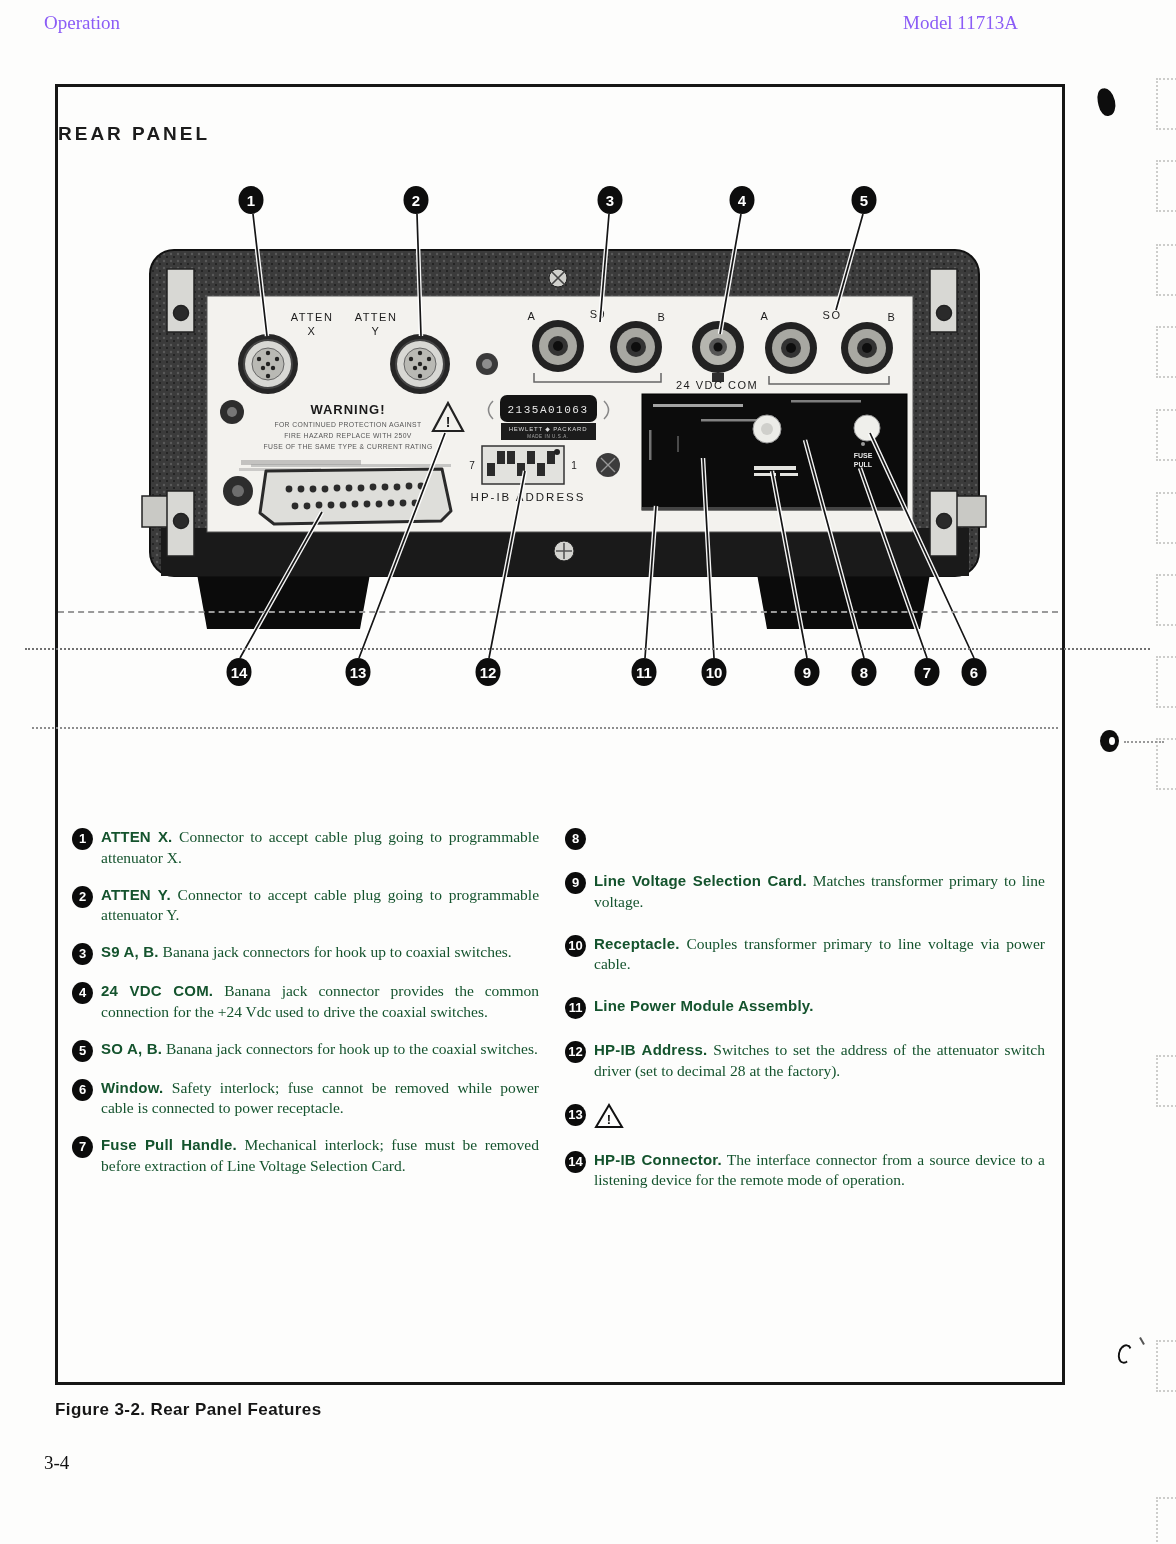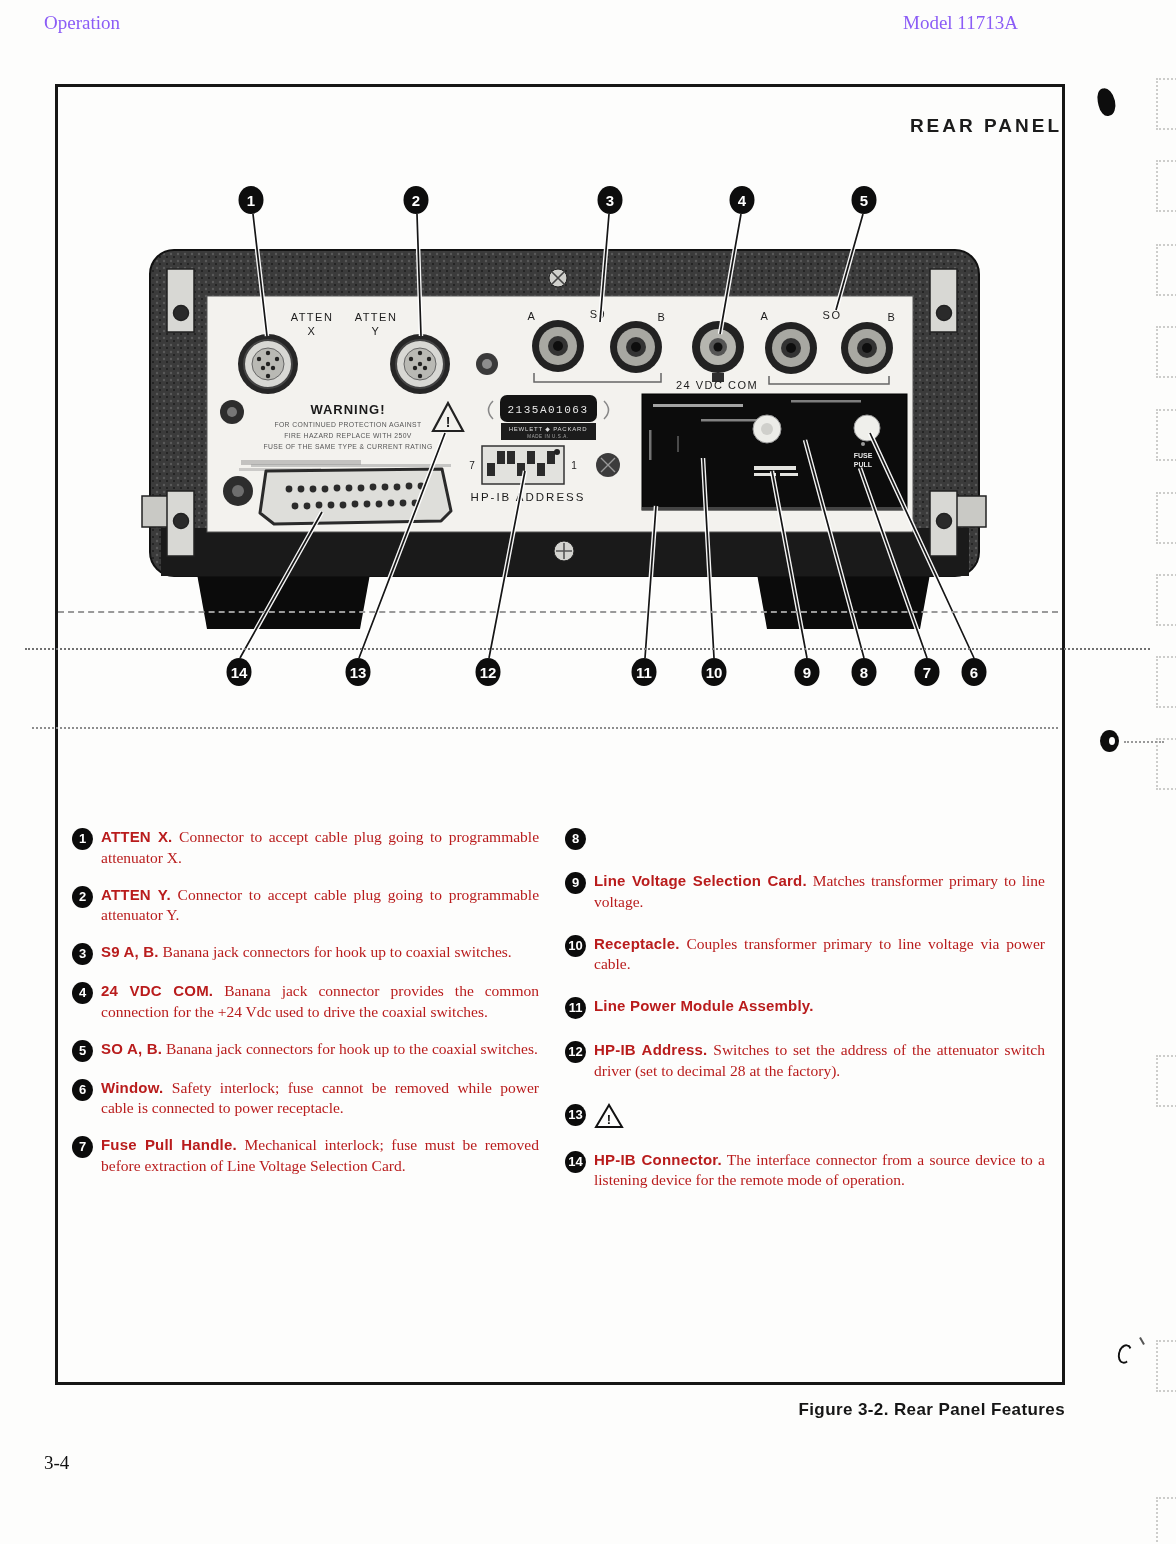--- a/index.html
+++ b/index.html
@@ -10,7 +10,7 @@
   .hdr-r{left:903px;top:12px}
   .figbox{position:absolute;left:55px;top:84px;width:1004px;height:1295px;
           border:3px solid #161616;background:#fdfdfc}
-  .fig-title{position:absolute;left:0;top:28px;width:100%;text-align:right;
+  .fig-title{position:absolute;left:0;top:36px;width:100%;text-align:left;
              font:700 19px "Liberation Sans",sans-serif;letter-spacing:3px;color:#1c1c1c}
   .drawing{position:absolute;left:0;top:0}
   

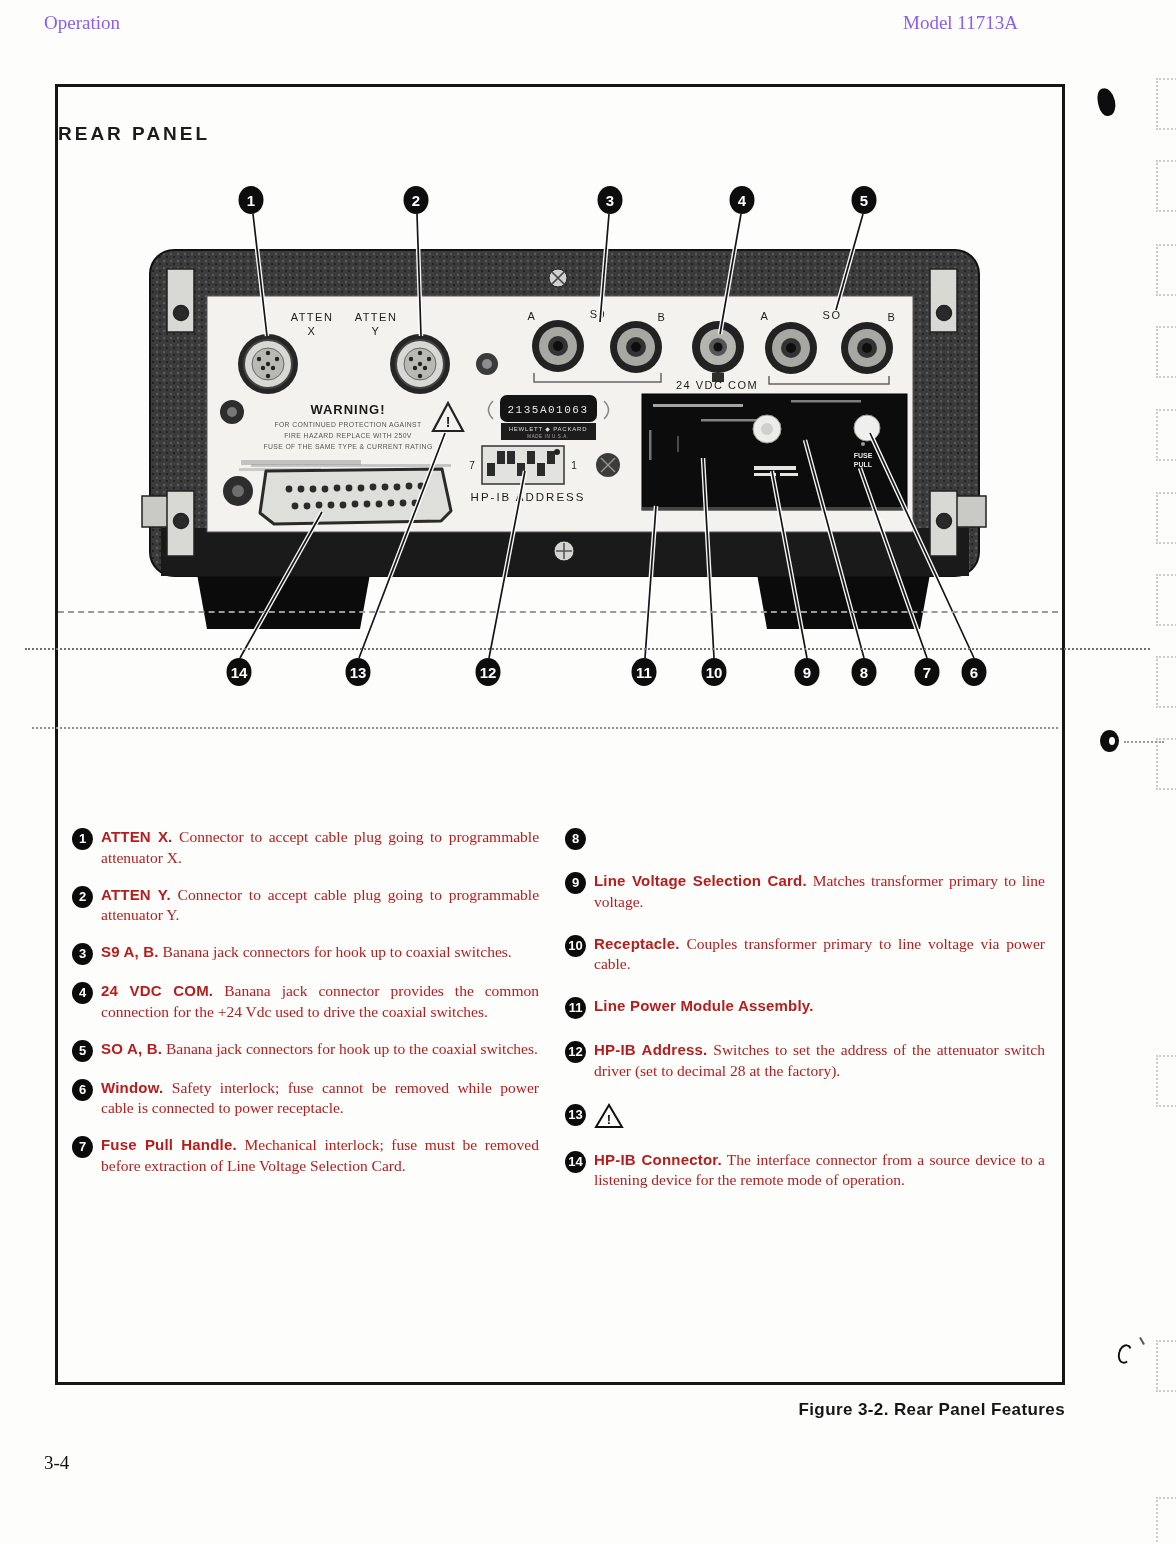--- a/index.html
+++ b/index.html
@@ -27,7 +27,7 @@
   .badge{flex:0 0 auto;display:inline-block;width:21px;height:22px;border-radius:50%;
          background:#0b0b0b;color:#fff;font:700 13px/22px "Liberation Sans",sans-serif;
          text-align:center;margin:1px 8px 0 0}
-  .itext{margin:0;font:15.5px/1.34 "Liberation Serif",serif;text-align:justify;color:#b91c1c}
+  .itext{margin:0;font:15.5px/1.34 "Liberation Serif",serif;text-align:justify;color:#14532d}
   .ihead{font-family:"Liberation Sans",sans-serif;font-weight:700;font-size:15px;letter-spacing:.2px}
   .tri{vertical-align:-7px;margin-right:4px}
   .caption{position:absolute;left:55px;top:1400px;width:1010px;text-align:right;

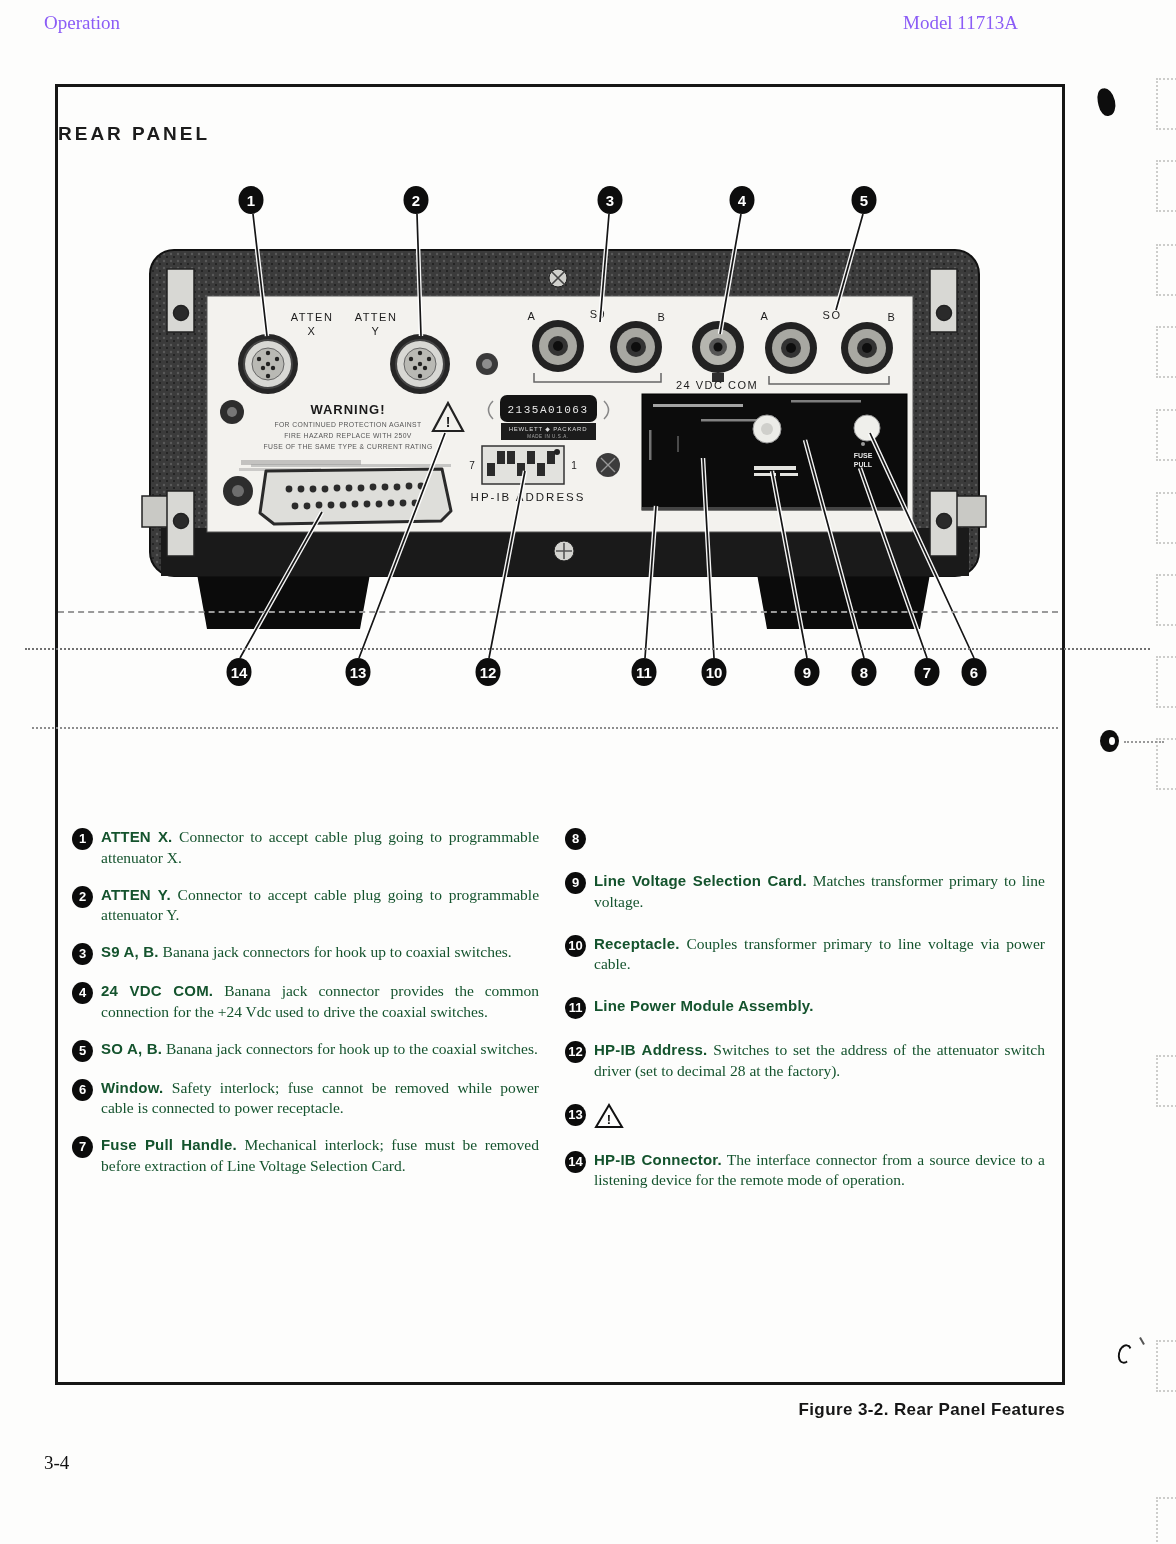--- a/index.html
+++ b/index.html
@@ -30,7 +30,7 @@
   .itext{margin:0;font:15.5px/1.34 "Liberation Serif",serif;text-align:justify;color:#14532d}
   .ihead{font-family:"Liberation Sans",sans-serif;font-weight:700;font-size:15px;letter-spacing:.2px}
   .tri{vertical-align:-7px;margin-right:4px}
-  .caption{position:absolute;left:55px;top:1400px;width:1010px;text-align:right;
+  .caption{position:absolute;left:55px;top:1400px;width:1010px;text-align:left;
            font:700 17px "Liberation Sans",sans-serif;letter-spacing:.4px;color:#161616}
   .pagenum{position:absolute;left:44px;top:1452px;font:19px "Liberation Serif",serif}
   

